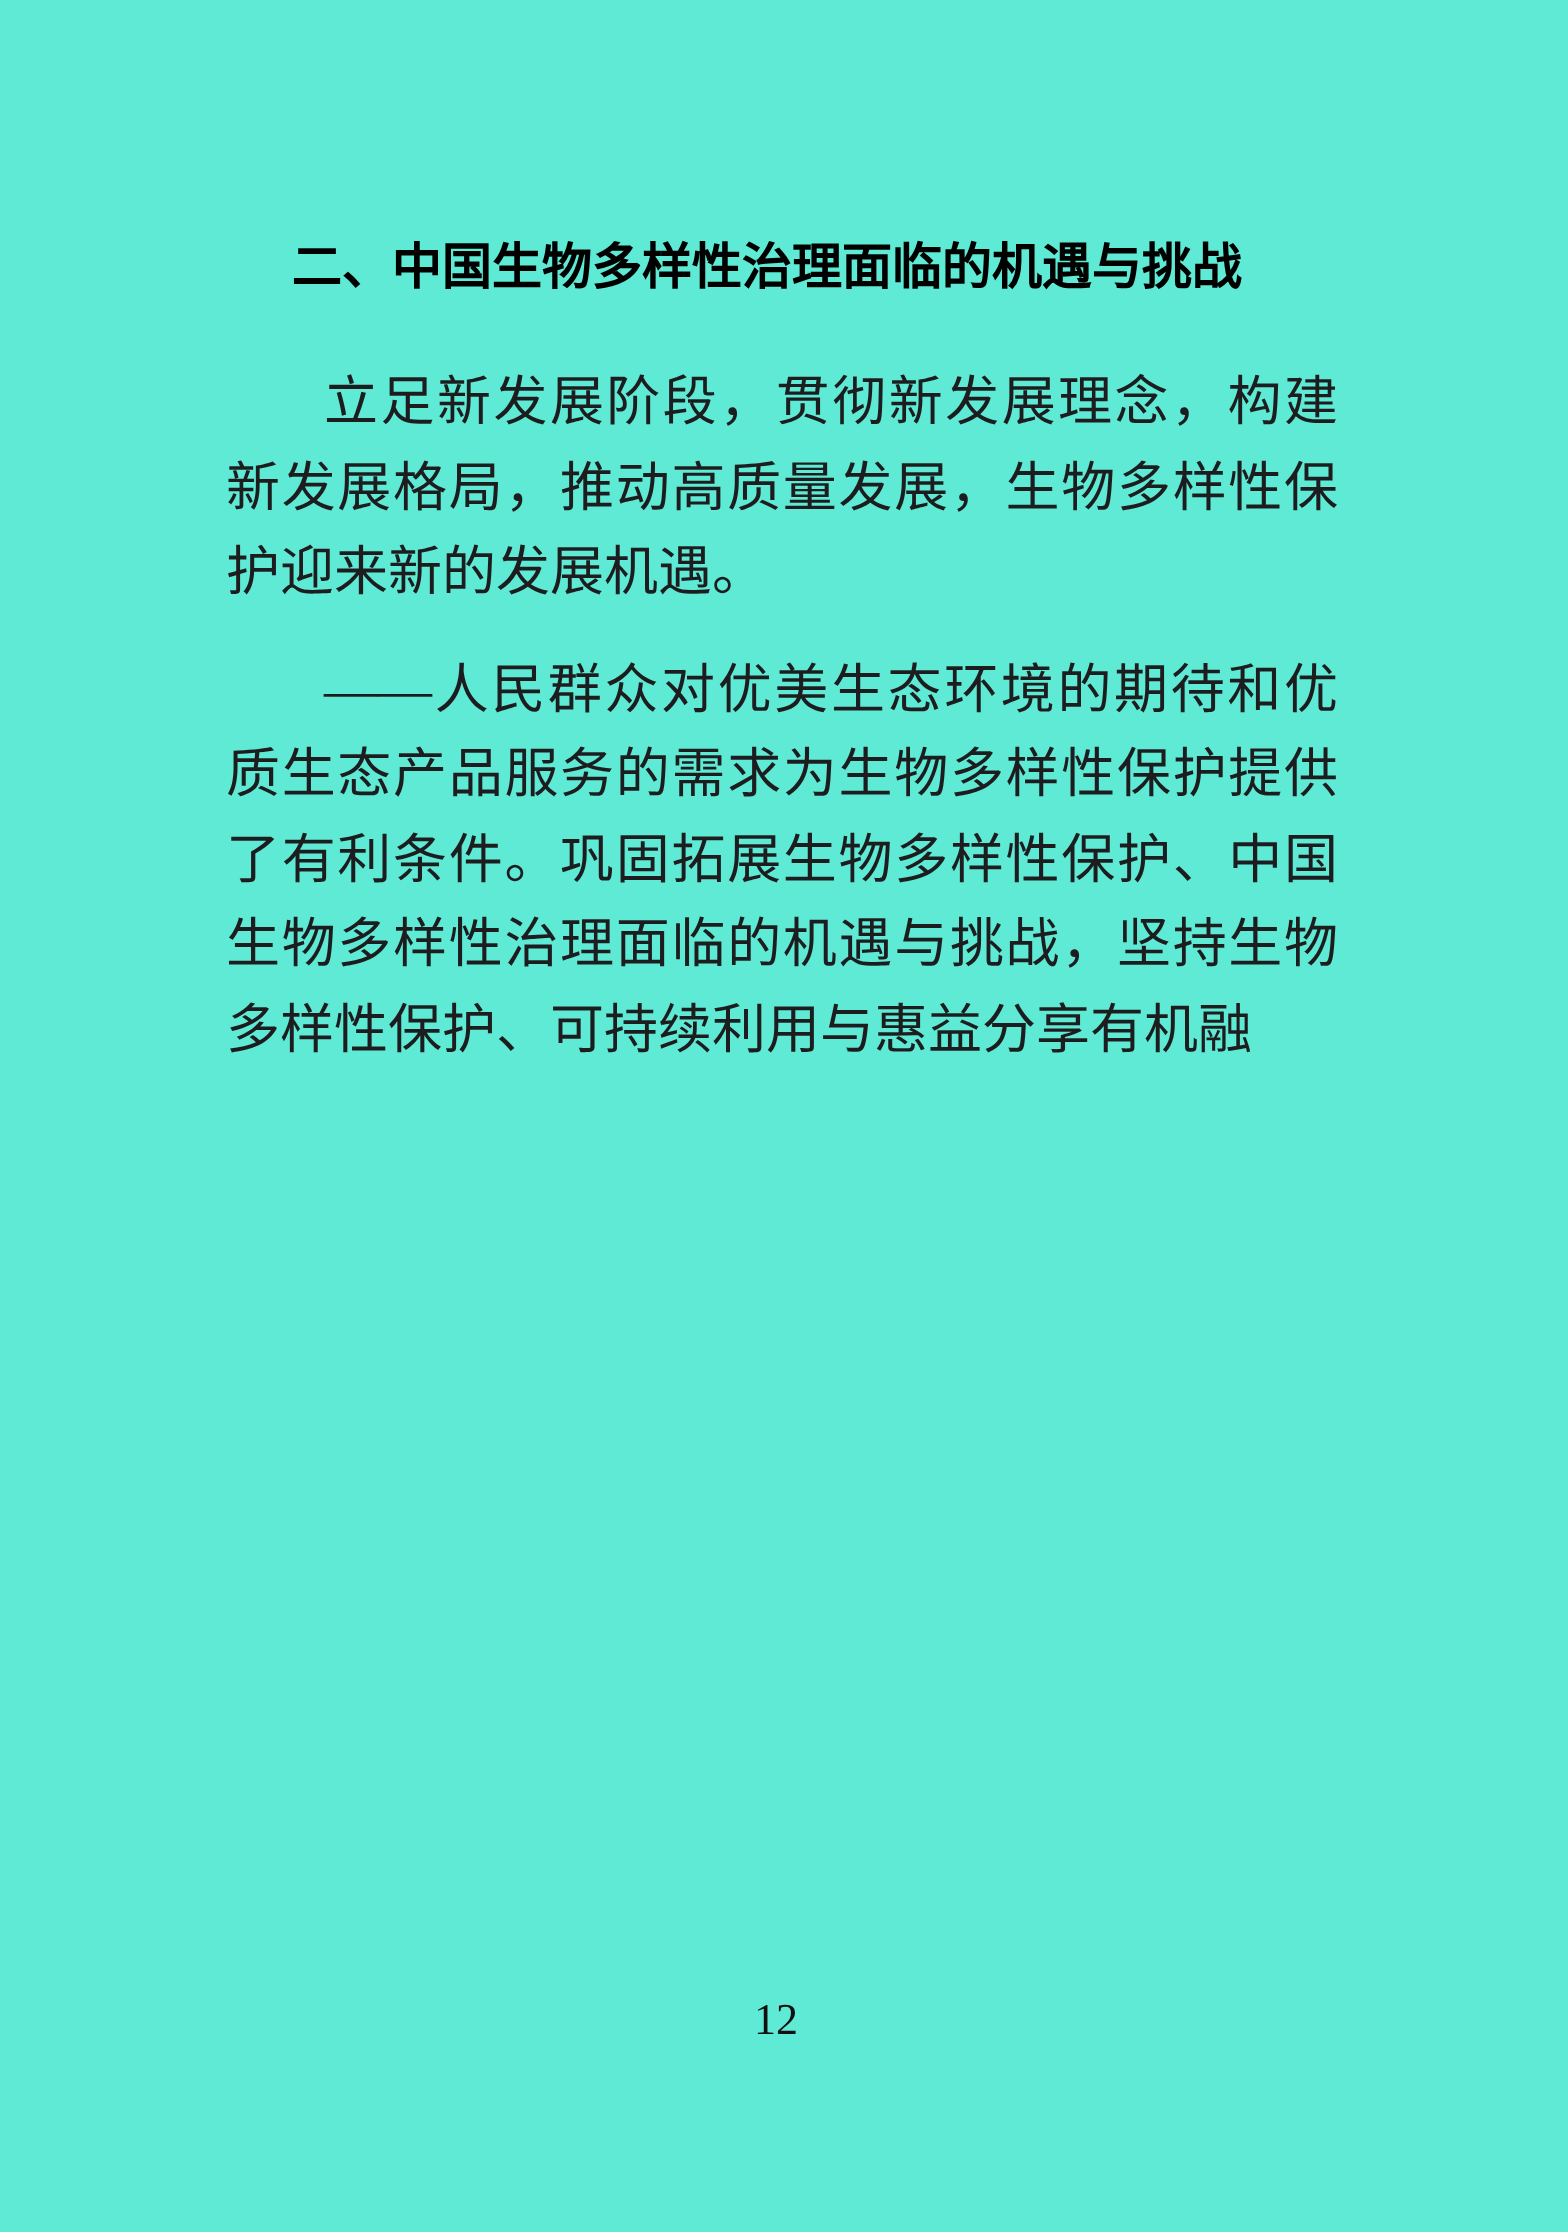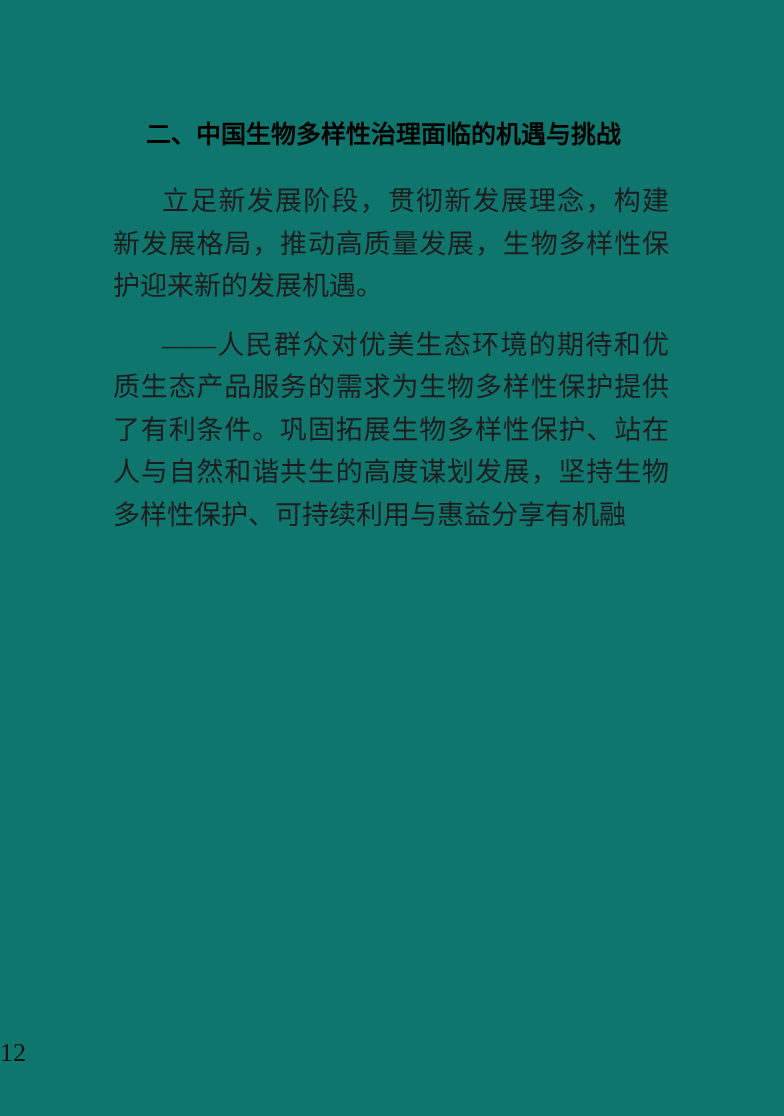--- a/index.html
+++ b/index.html
@@ -18,7 +18,7 @@
   .page {
     position: absolute;
     inset: 0;
-    background: #0f766e;
+    background: #5eead4;
   }
   .heading {
     position: absolute;

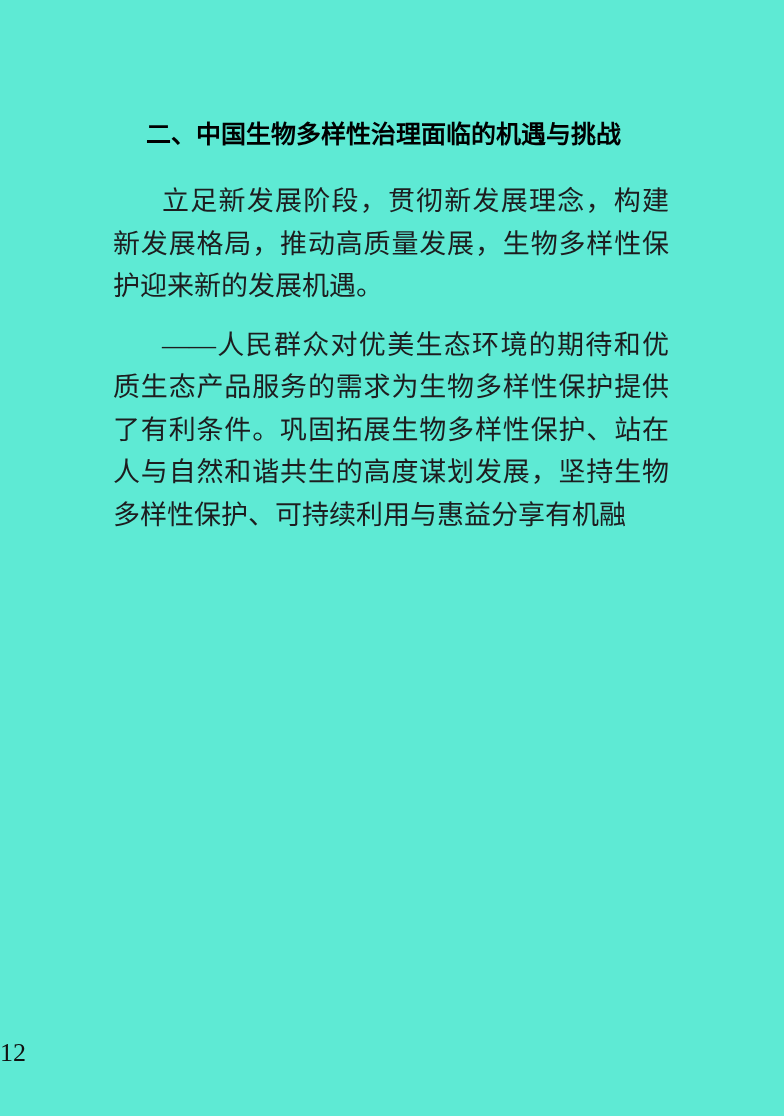--- a/index.html
+++ b/index.html
@@ -69,7 +69,7 @@
 
   <div class="body-text">
       <p class="para">立足新发展阶段，贯彻新发展理念，构建新发展格局，推动高质量发展，生物多样性保护迎来新的发展机遇。</p>
-      <p class="para">——人民群众对优美生态环境的期待和优质生态产品服务的需求为生物多样性保护提供了有利条件。巩固拓展生物多样性保护、站在人与自然和谐共生的高度谋划发展，坚持生物多样性保护、可持续利用与惠益分享有机融</p>
+      <p class="para">——人民群众对优美生态环境的期待和优质生态产品服务的需求为生物多样性保护提供了有利条件。巩固拓展生物多样性保护、中国生物多样性治理面临的机遇与挑战，坚持生物多样性保护、可持续利用与惠益分享有机融</p>
     </div>
 
   <div class="page-number">12</div>

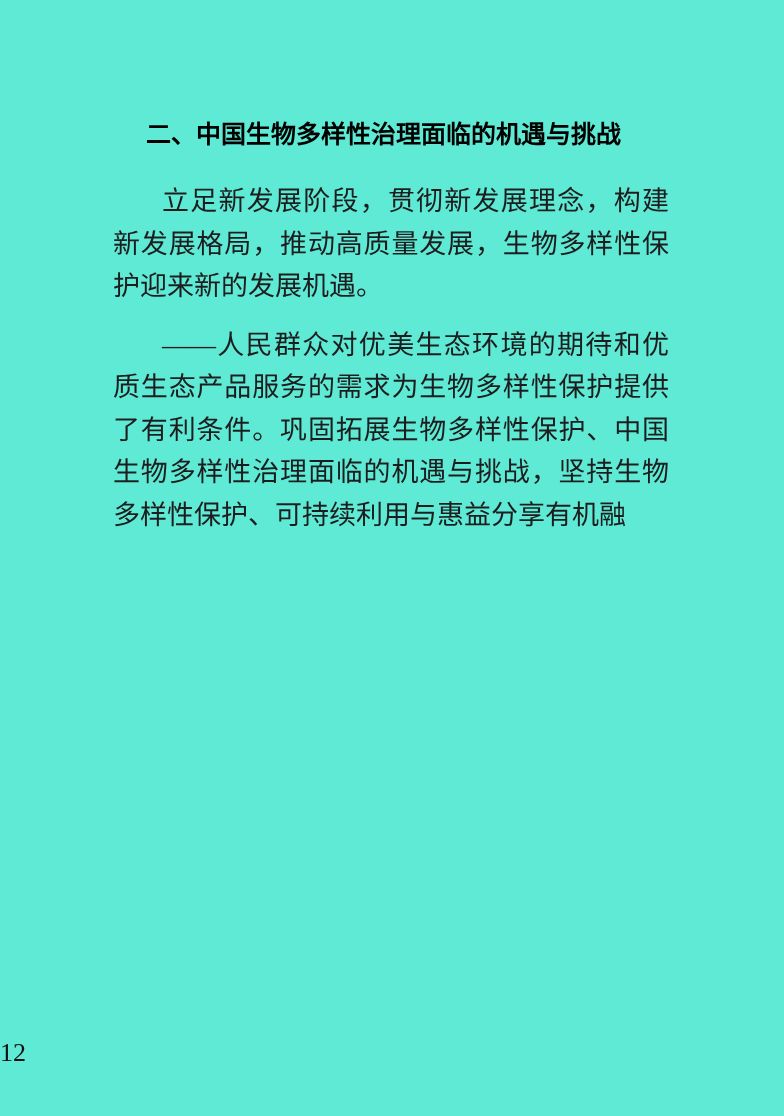--- a/index.html
+++ b/index.html
@@ -51,11 +51,11 @@
   }
   .page-number {
     position: absolute;
-    top: 1040px;
+    top: 997px;
     left: 0;
     width: 776px;
-    text-align: left;
-    font-size: 26px;
+    text-align: center;
+    font-size: 22px;
     line-height: 26px;
     color: #111111;
   }

